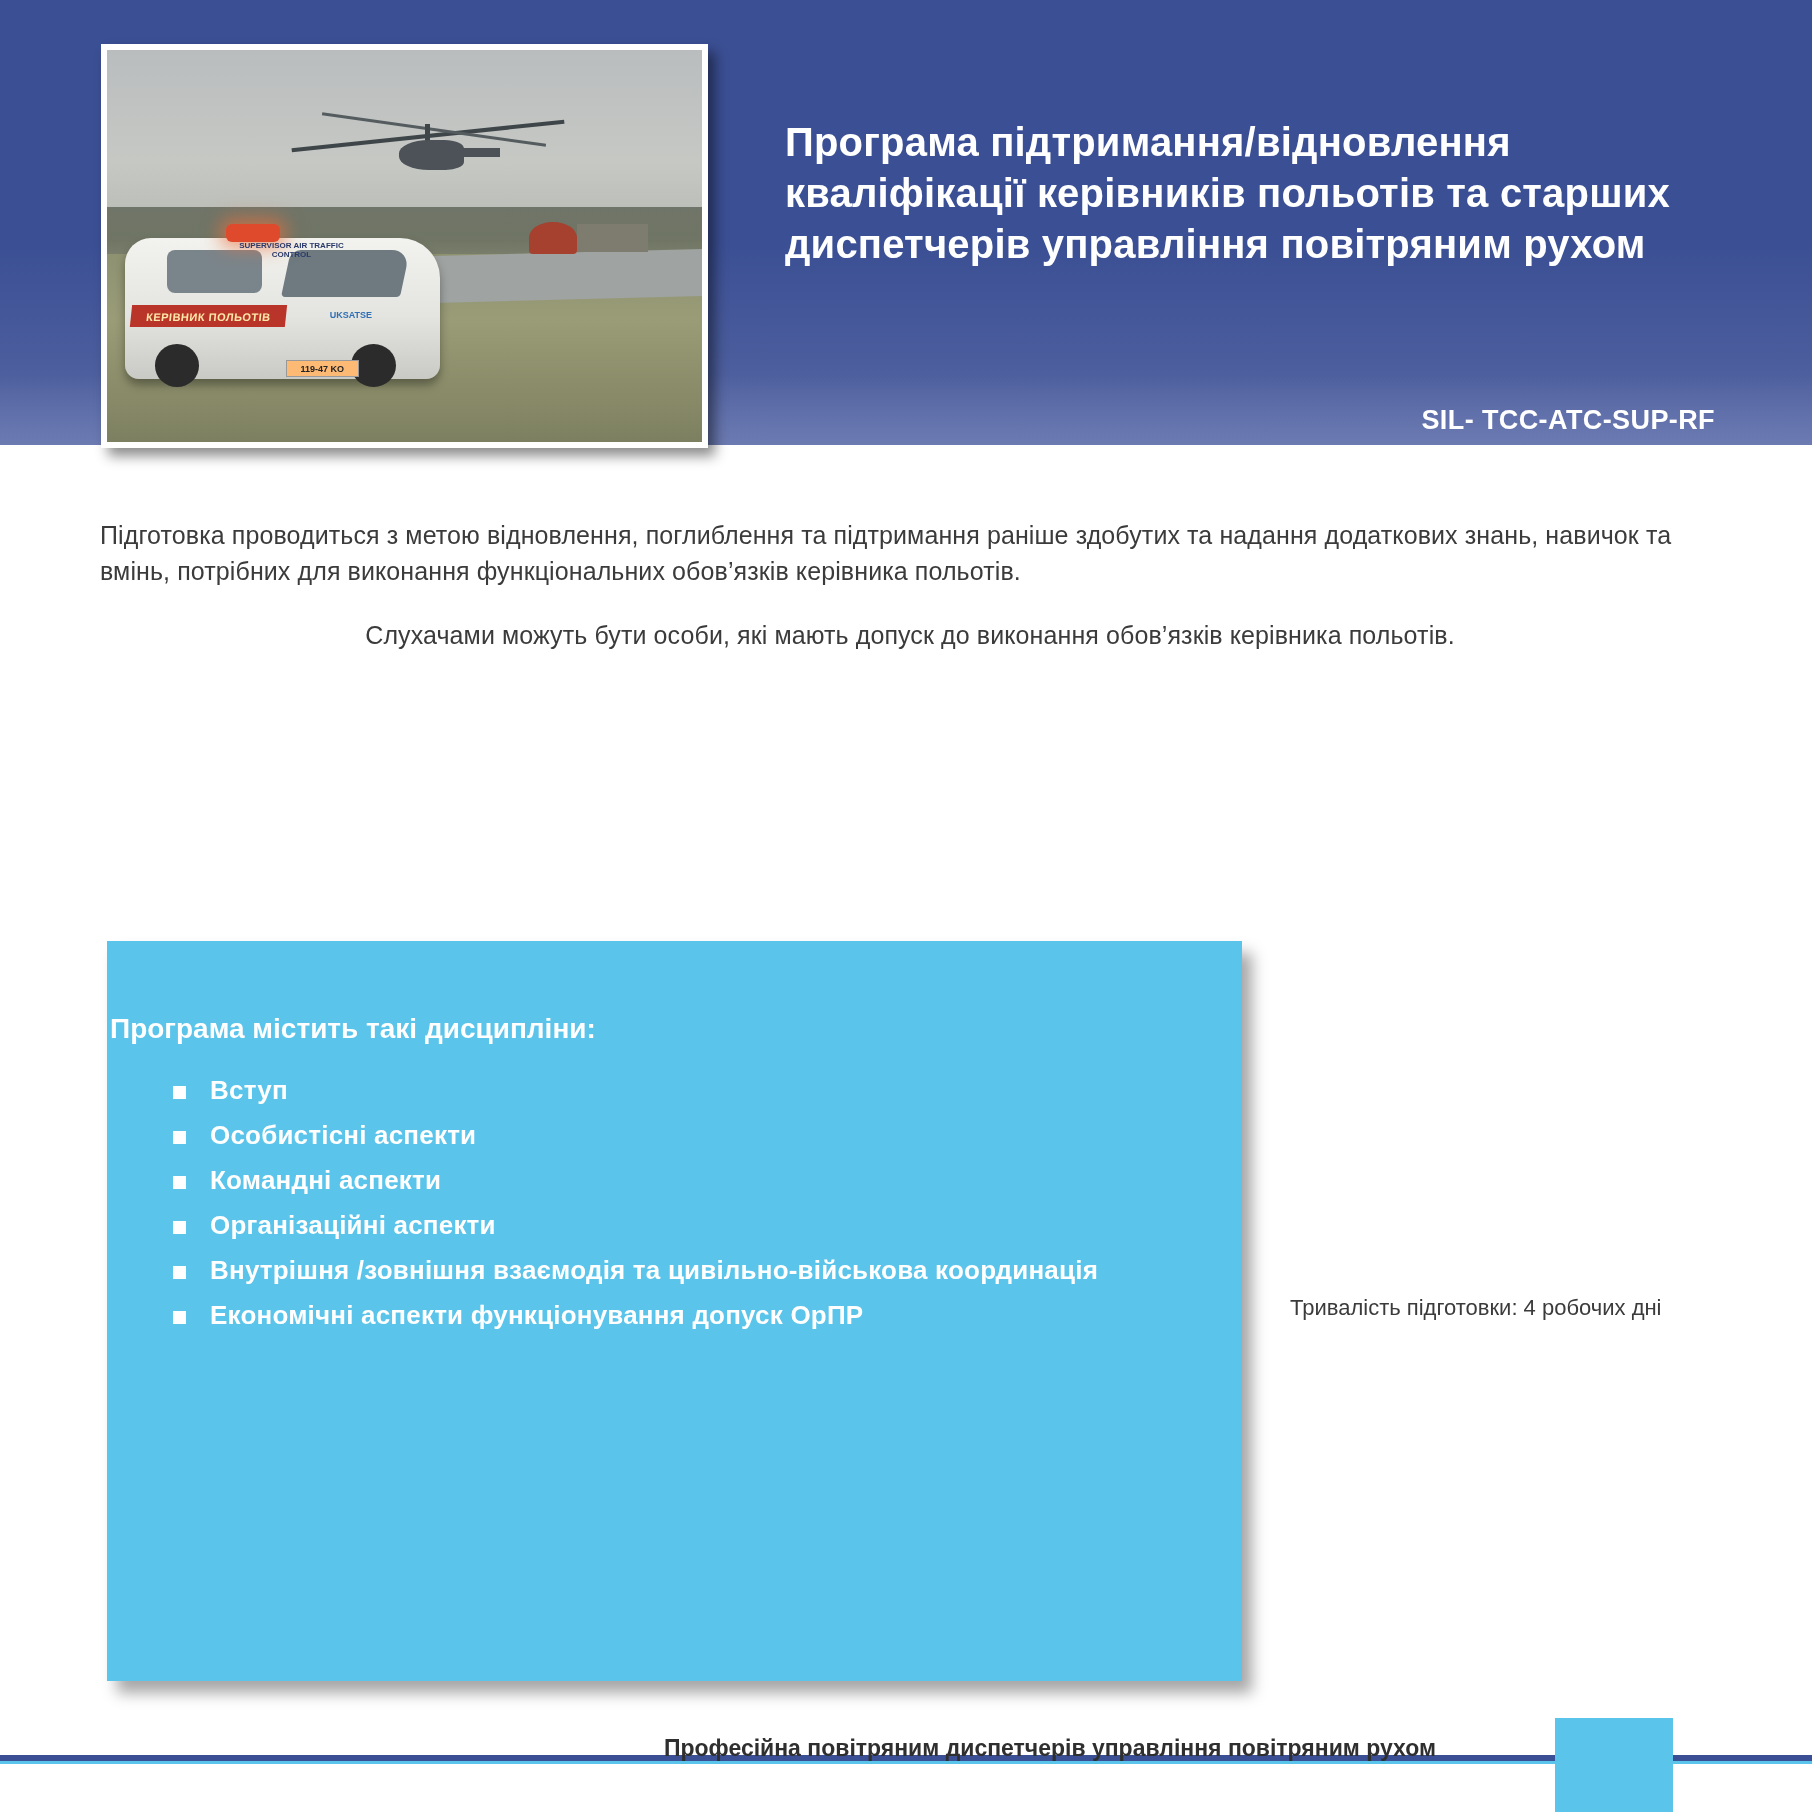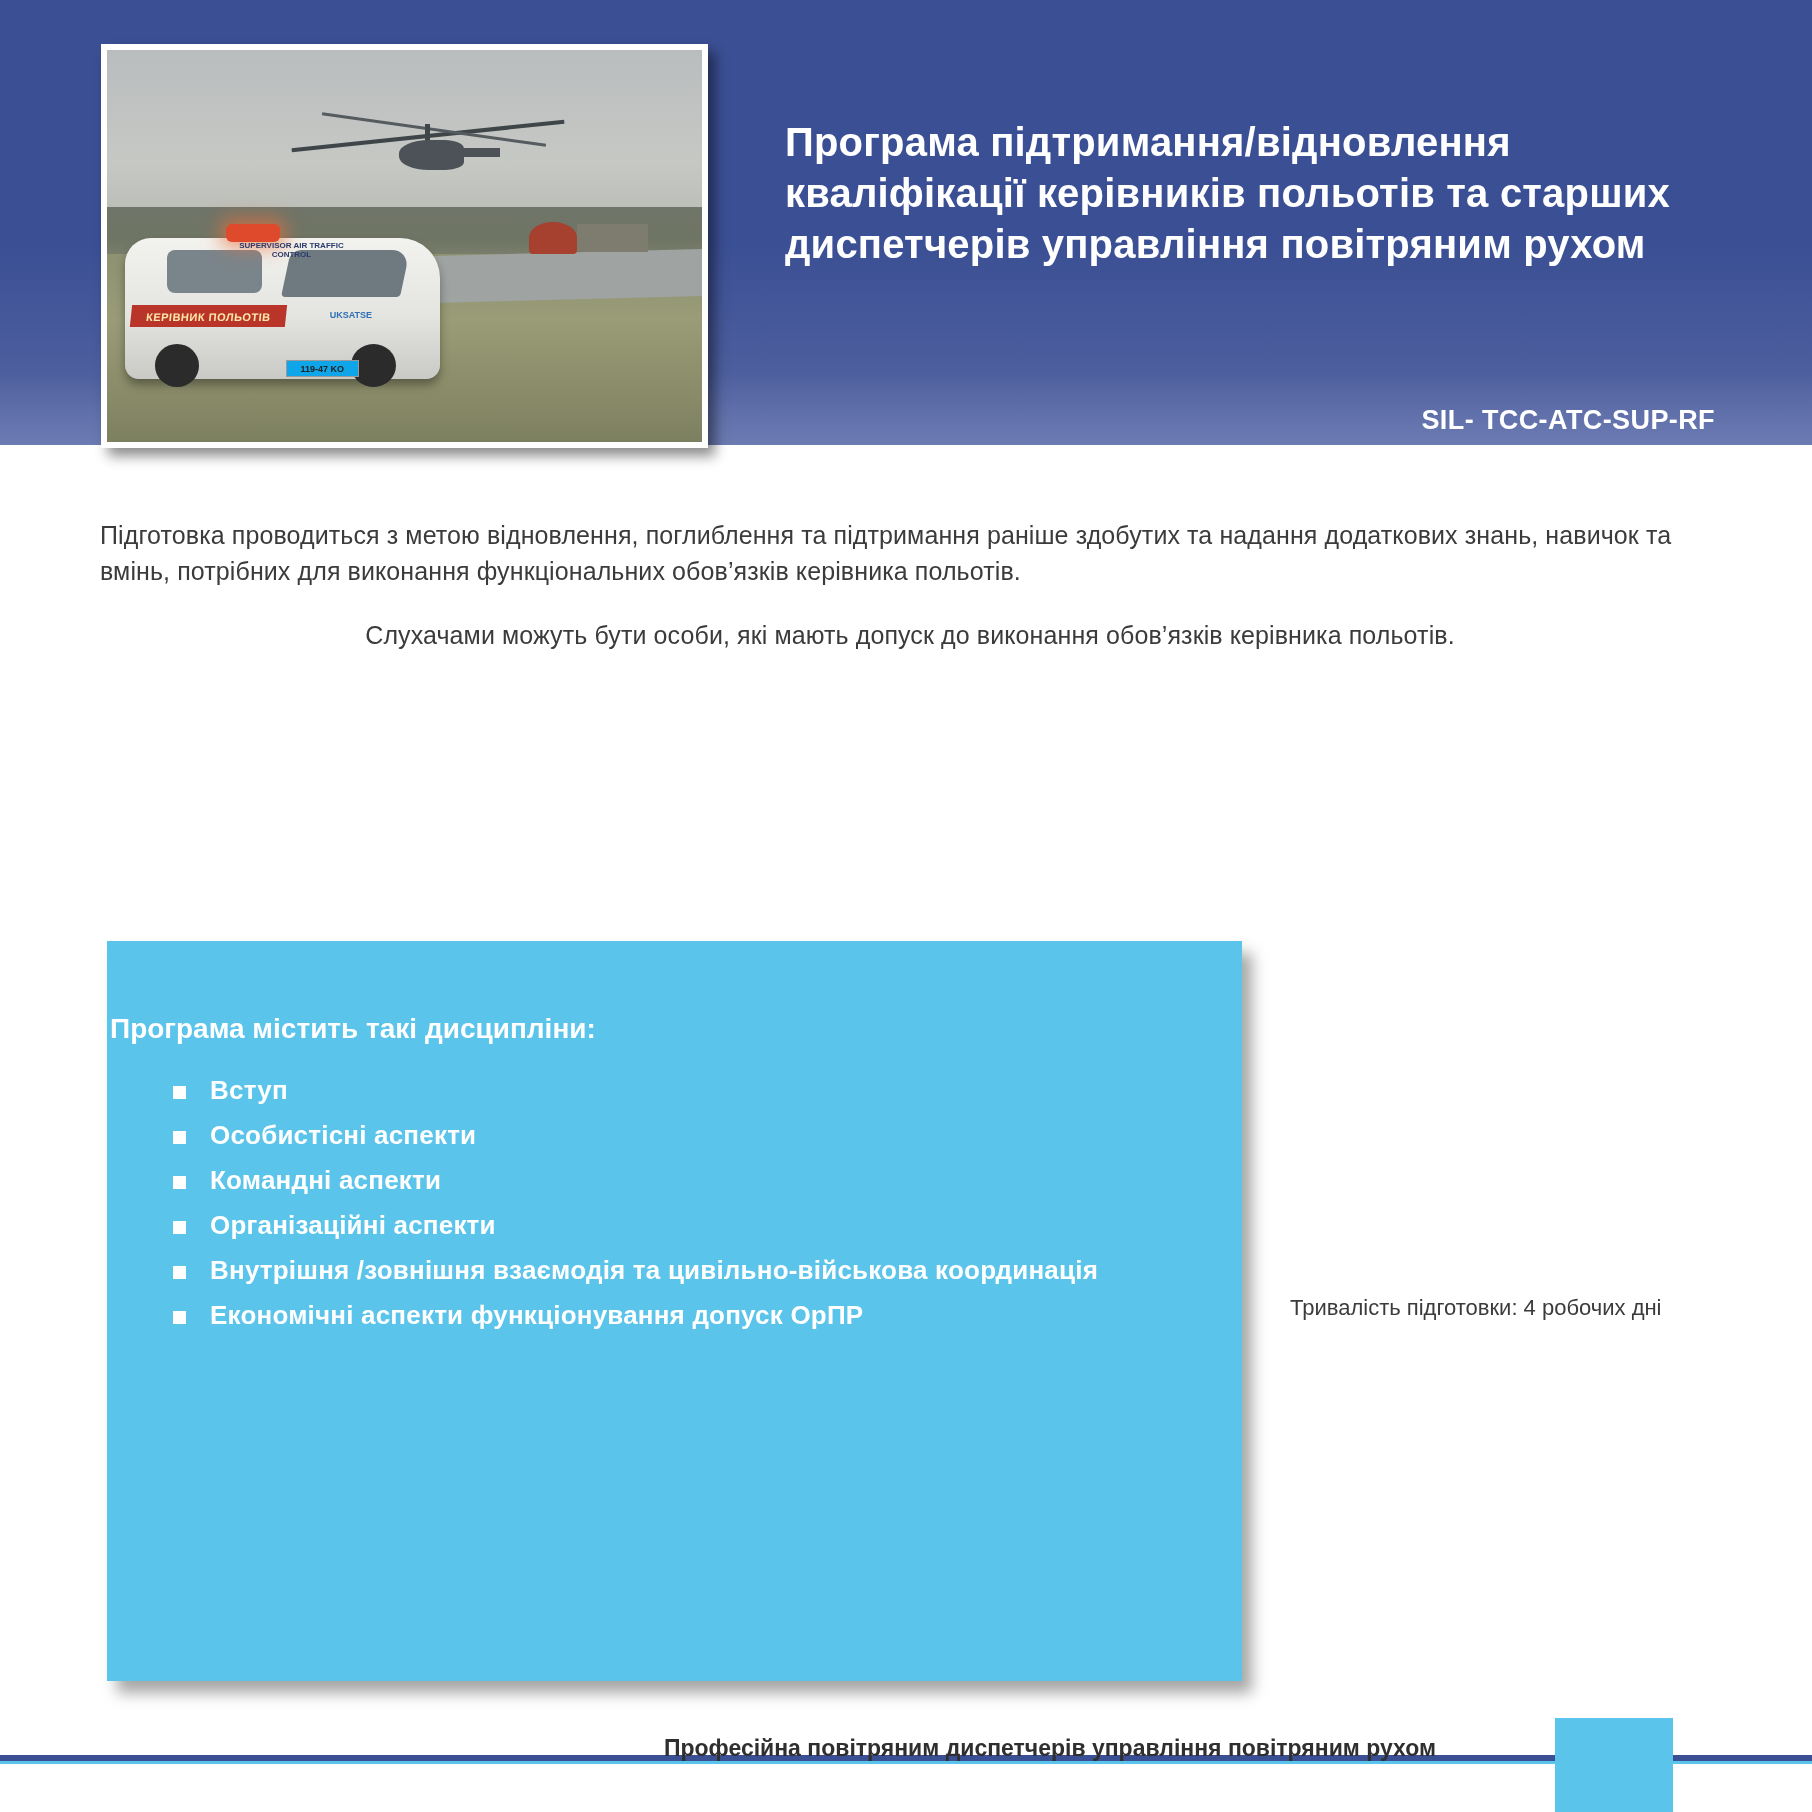--- a/index.html
+++ b/index.html
@@ -188,7 +188,7 @@
   .ph-wheel.r { left: 41%; }
   .ph-plate {
     position: absolute; left: 30%; top: 79%; width: 12%; height: 4%;
-    background: #0ea5e9; color: #222; font-size: 9px; font-weight: bold;
+    background: #fdba74; color: #222; font-size: 9px; font-weight: bold;
     display: flex; align-items: center; justify-content: center;
     border: 1px solid #999;
   }

